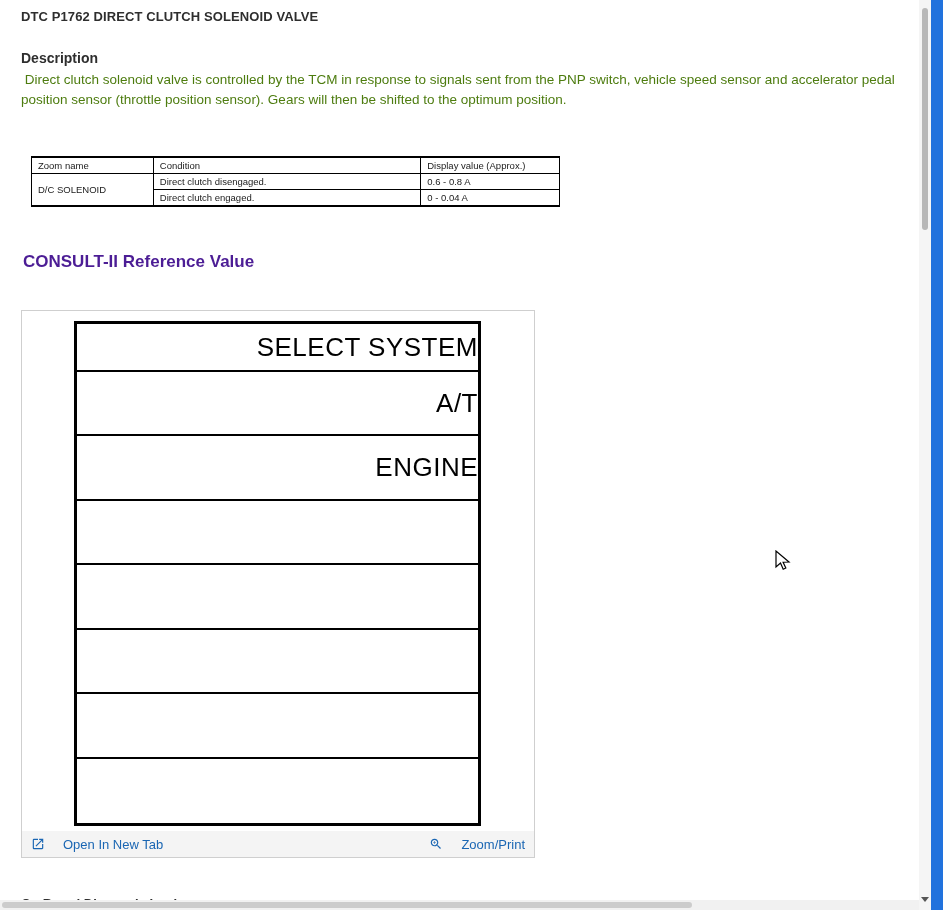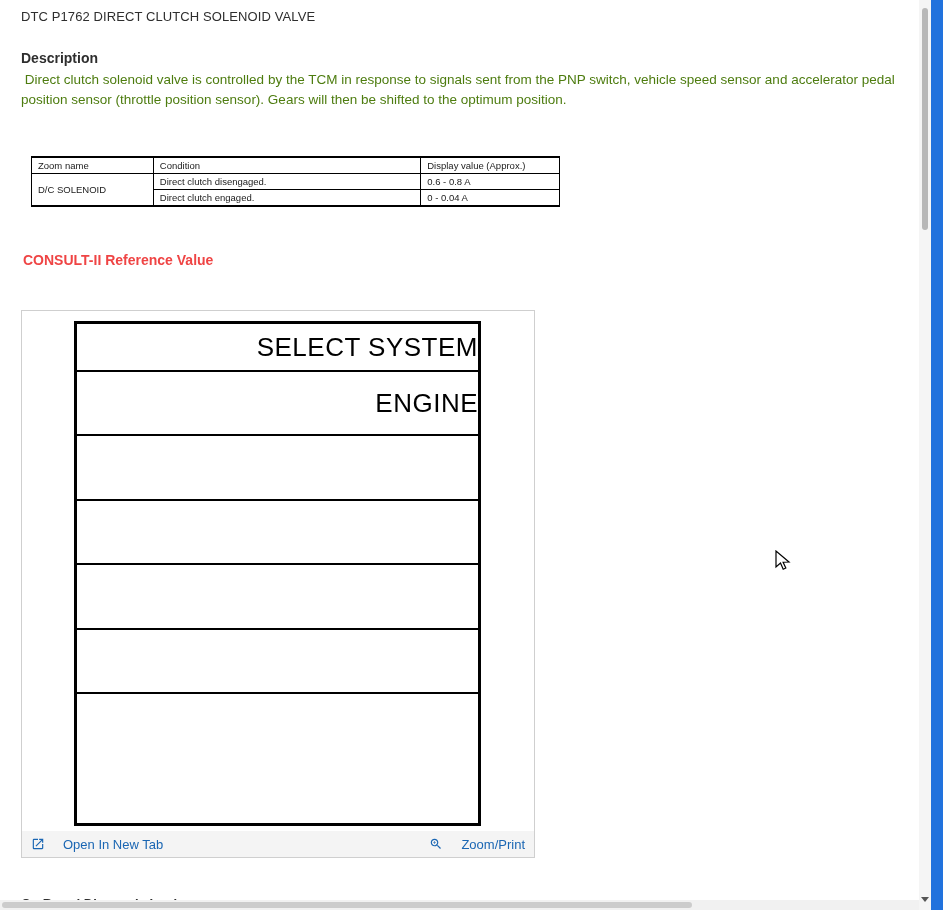--- a/index.html
+++ b/index.html
@@ -25,7 +25,7 @@
     position: absolute;
     left: 21px; top: 9px;
     font-size: 13px;
-    font-weight: normal;
+    font-weight: bold;
     color: #2e2e2e;
     letter-spacing: 0.1px;
   }

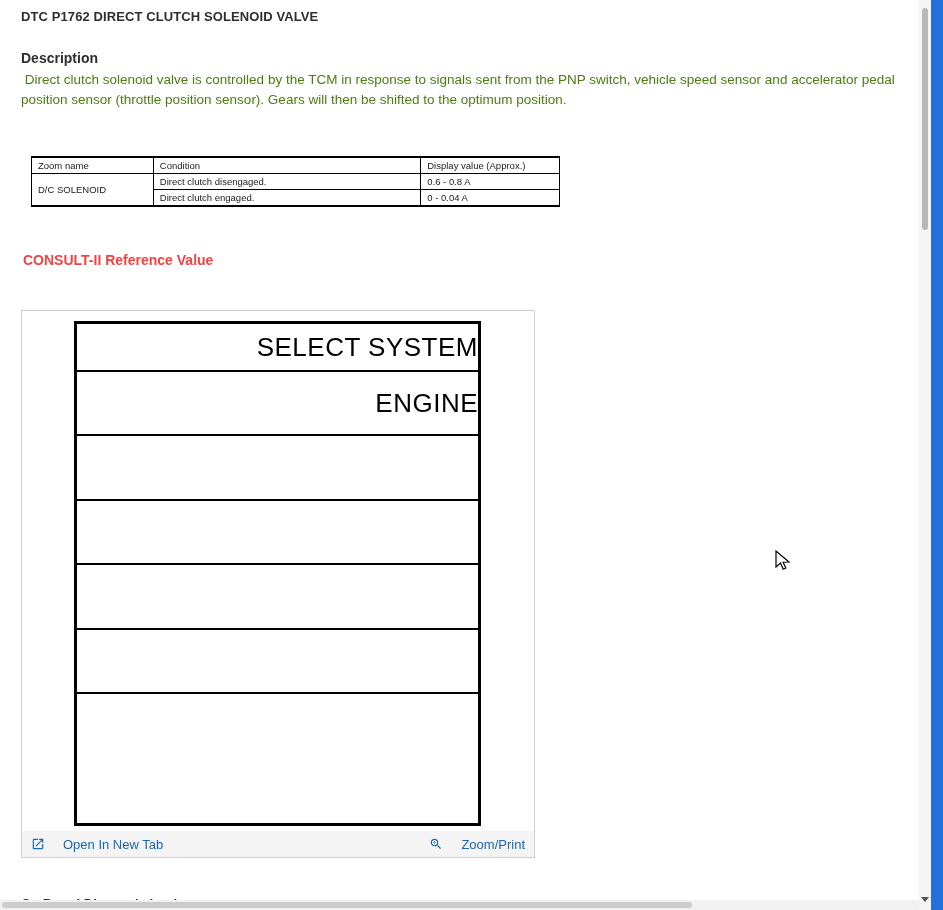--- a/index.html
+++ b/index.html
@@ -68,9 +68,9 @@
   .consult-heading {
     position: absolute;
     left: 23px; top: 252px;
-    font-size: 14px;
-    font-weight: bold;
-    color: #ef4444;
+    font-size: 17px;
+    font-weight: bold;
+    color: #4c1d95;
   }
   .figure {
     position: absolute;

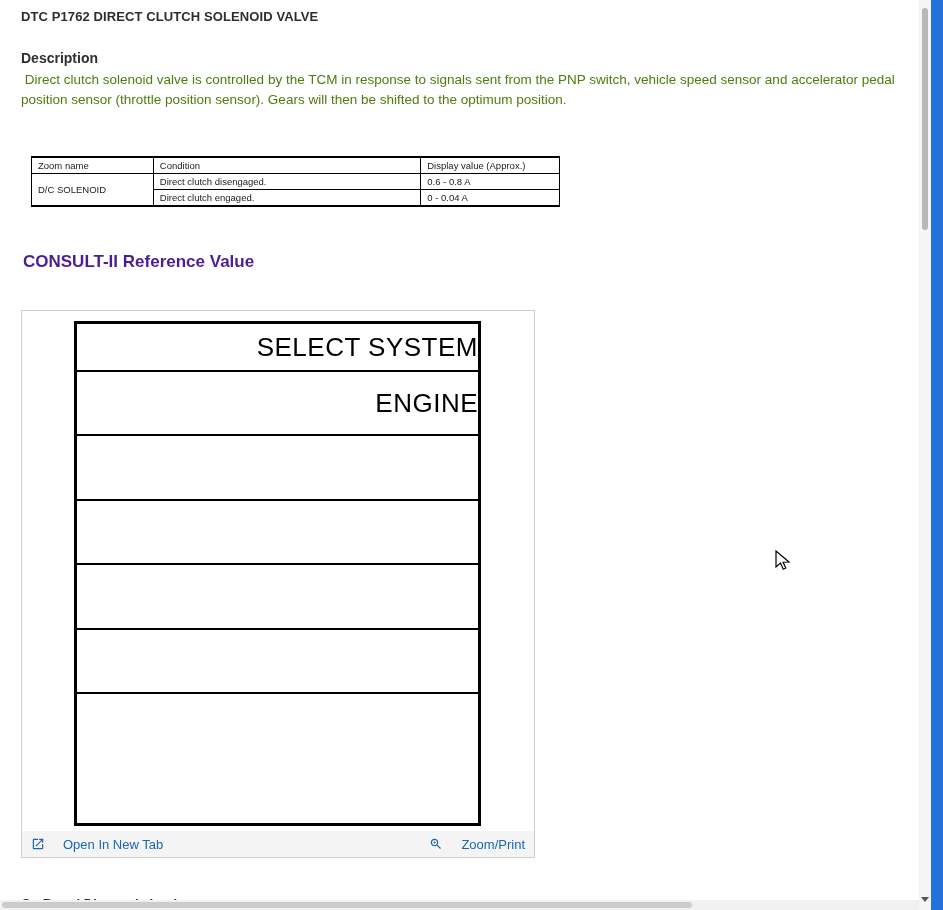--- a/index.html
+++ b/index.html
@@ -226,6 +226,9 @@
             <span>SELECT SYSTEM</span>
           </div>
         <div class="screen-row">
+            <span>A/T</span>
+          </div>
+        <div class="screen-row">
             <span>ENGINE</span>
           </div>
         <div class="screen-row">

